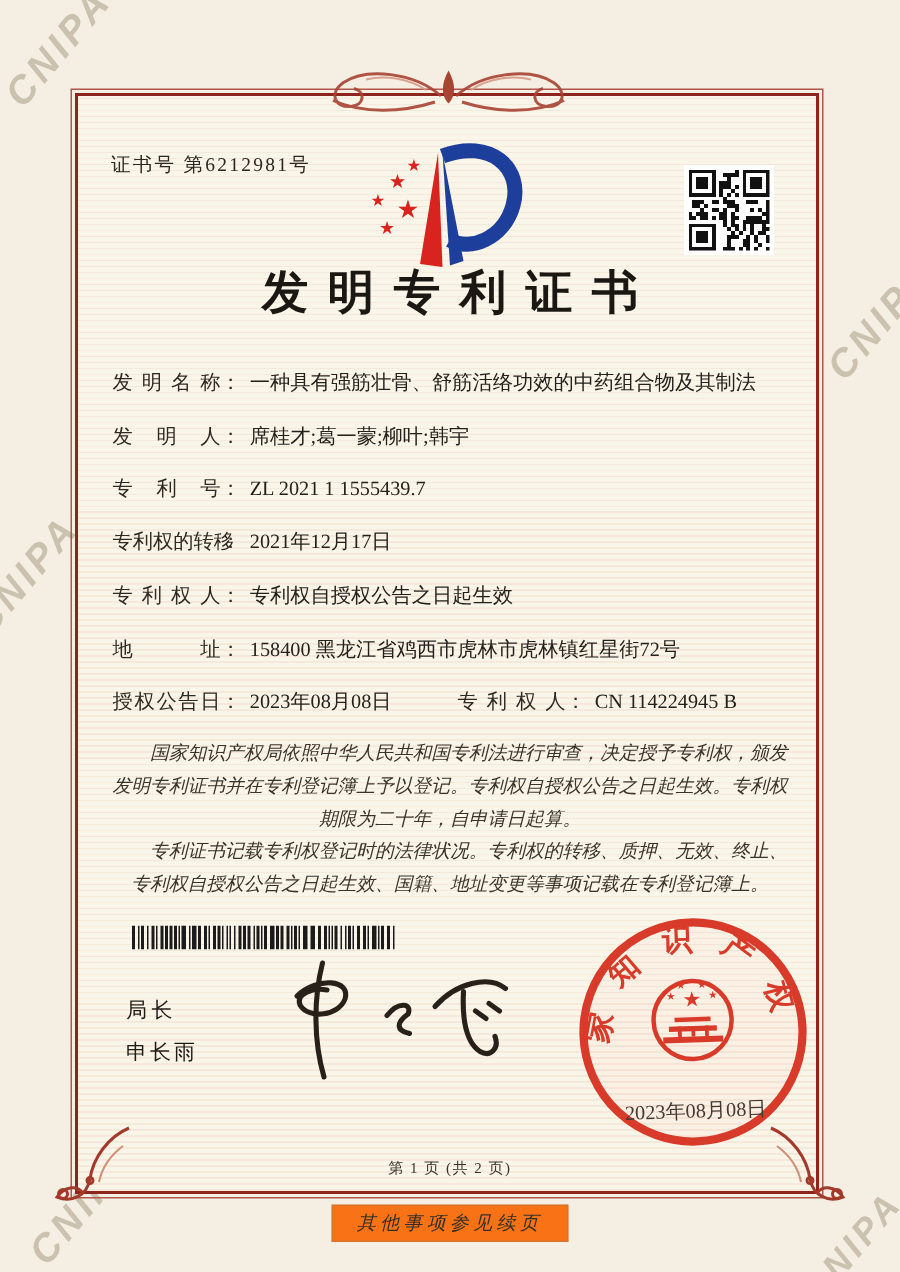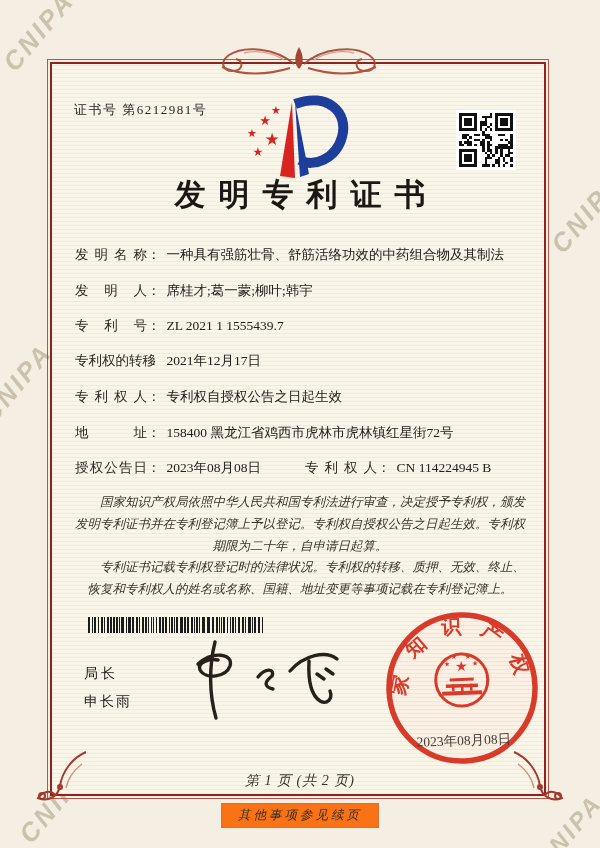--- a/index.html
+++ b/index.html
@@ -281,7 +281,7 @@
 
     <div class="paras">
       <p>国家知识产权局依照中华人民共和国专利法进行审查，决定授予专利权，颁发发明专利证书并在专利登记簿上予以登记。专利权自授权公告之日起生效。专利权期限为二十年，自申请日起算。</p>
-      <p>专利证书记载专利权登记时的法律状况。专利权的转移、质押、无效、终止、恢复和专利权人的姓名或名称、国籍、地址变更等事项记载在专利登记簿上。</p>
+      <p>专利证书记载专利权登记时的法律状况。专利权的转移、质押、无效、终止、专利权自授权公告之日起生效、国籍、地址变更等事项记载在专利登记簿上。</p>
     </div>
 
     <svg id="barcode" class="barcode" width="178" height="16">

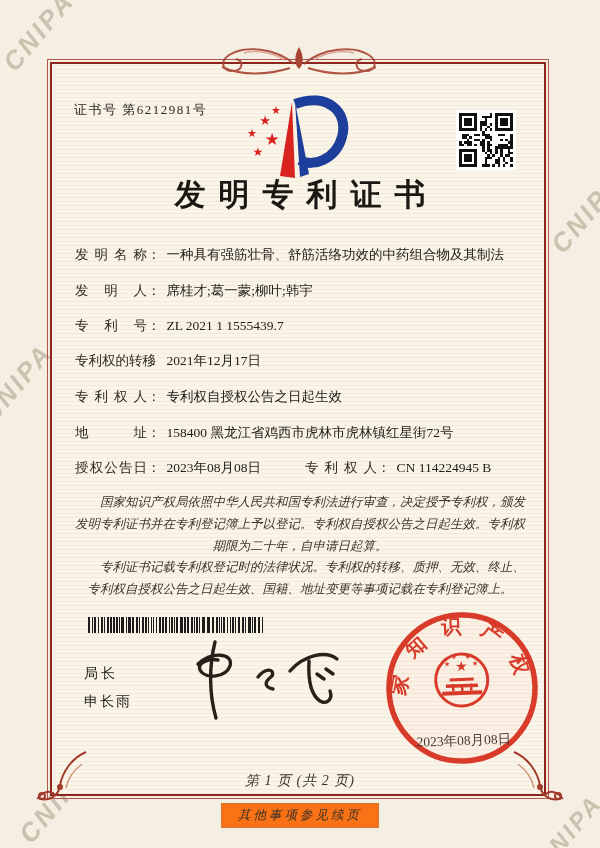--- a/index.html
+++ b/index.html
@@ -53,7 +53,7 @@
   .signature{position:absolute;left:160px;top:636px;}
   .seal{position:absolute;left:382px;top:608px;transform:rotate(-2deg);opacity:.94;}
   .page-num{position:absolute;left:0;top:772px;width:600px;text-align:center;
-            font-size:14px;font-style:italic;color:#3a332a;letter-spacing:1px;}
+            font-size:10px;color:#3a332a;letter-spacing:1px;}
   .note{position:absolute;left:50%;top:803px;transform:translateX(-50%);
         font-size:12.5px;font-style:italic;letter-spacing:3px;color:#352f27;
         border:1px solid rgba(150,120,90,.35);background:#f97316;padding:3px 16px;white-space:nowrap;}

